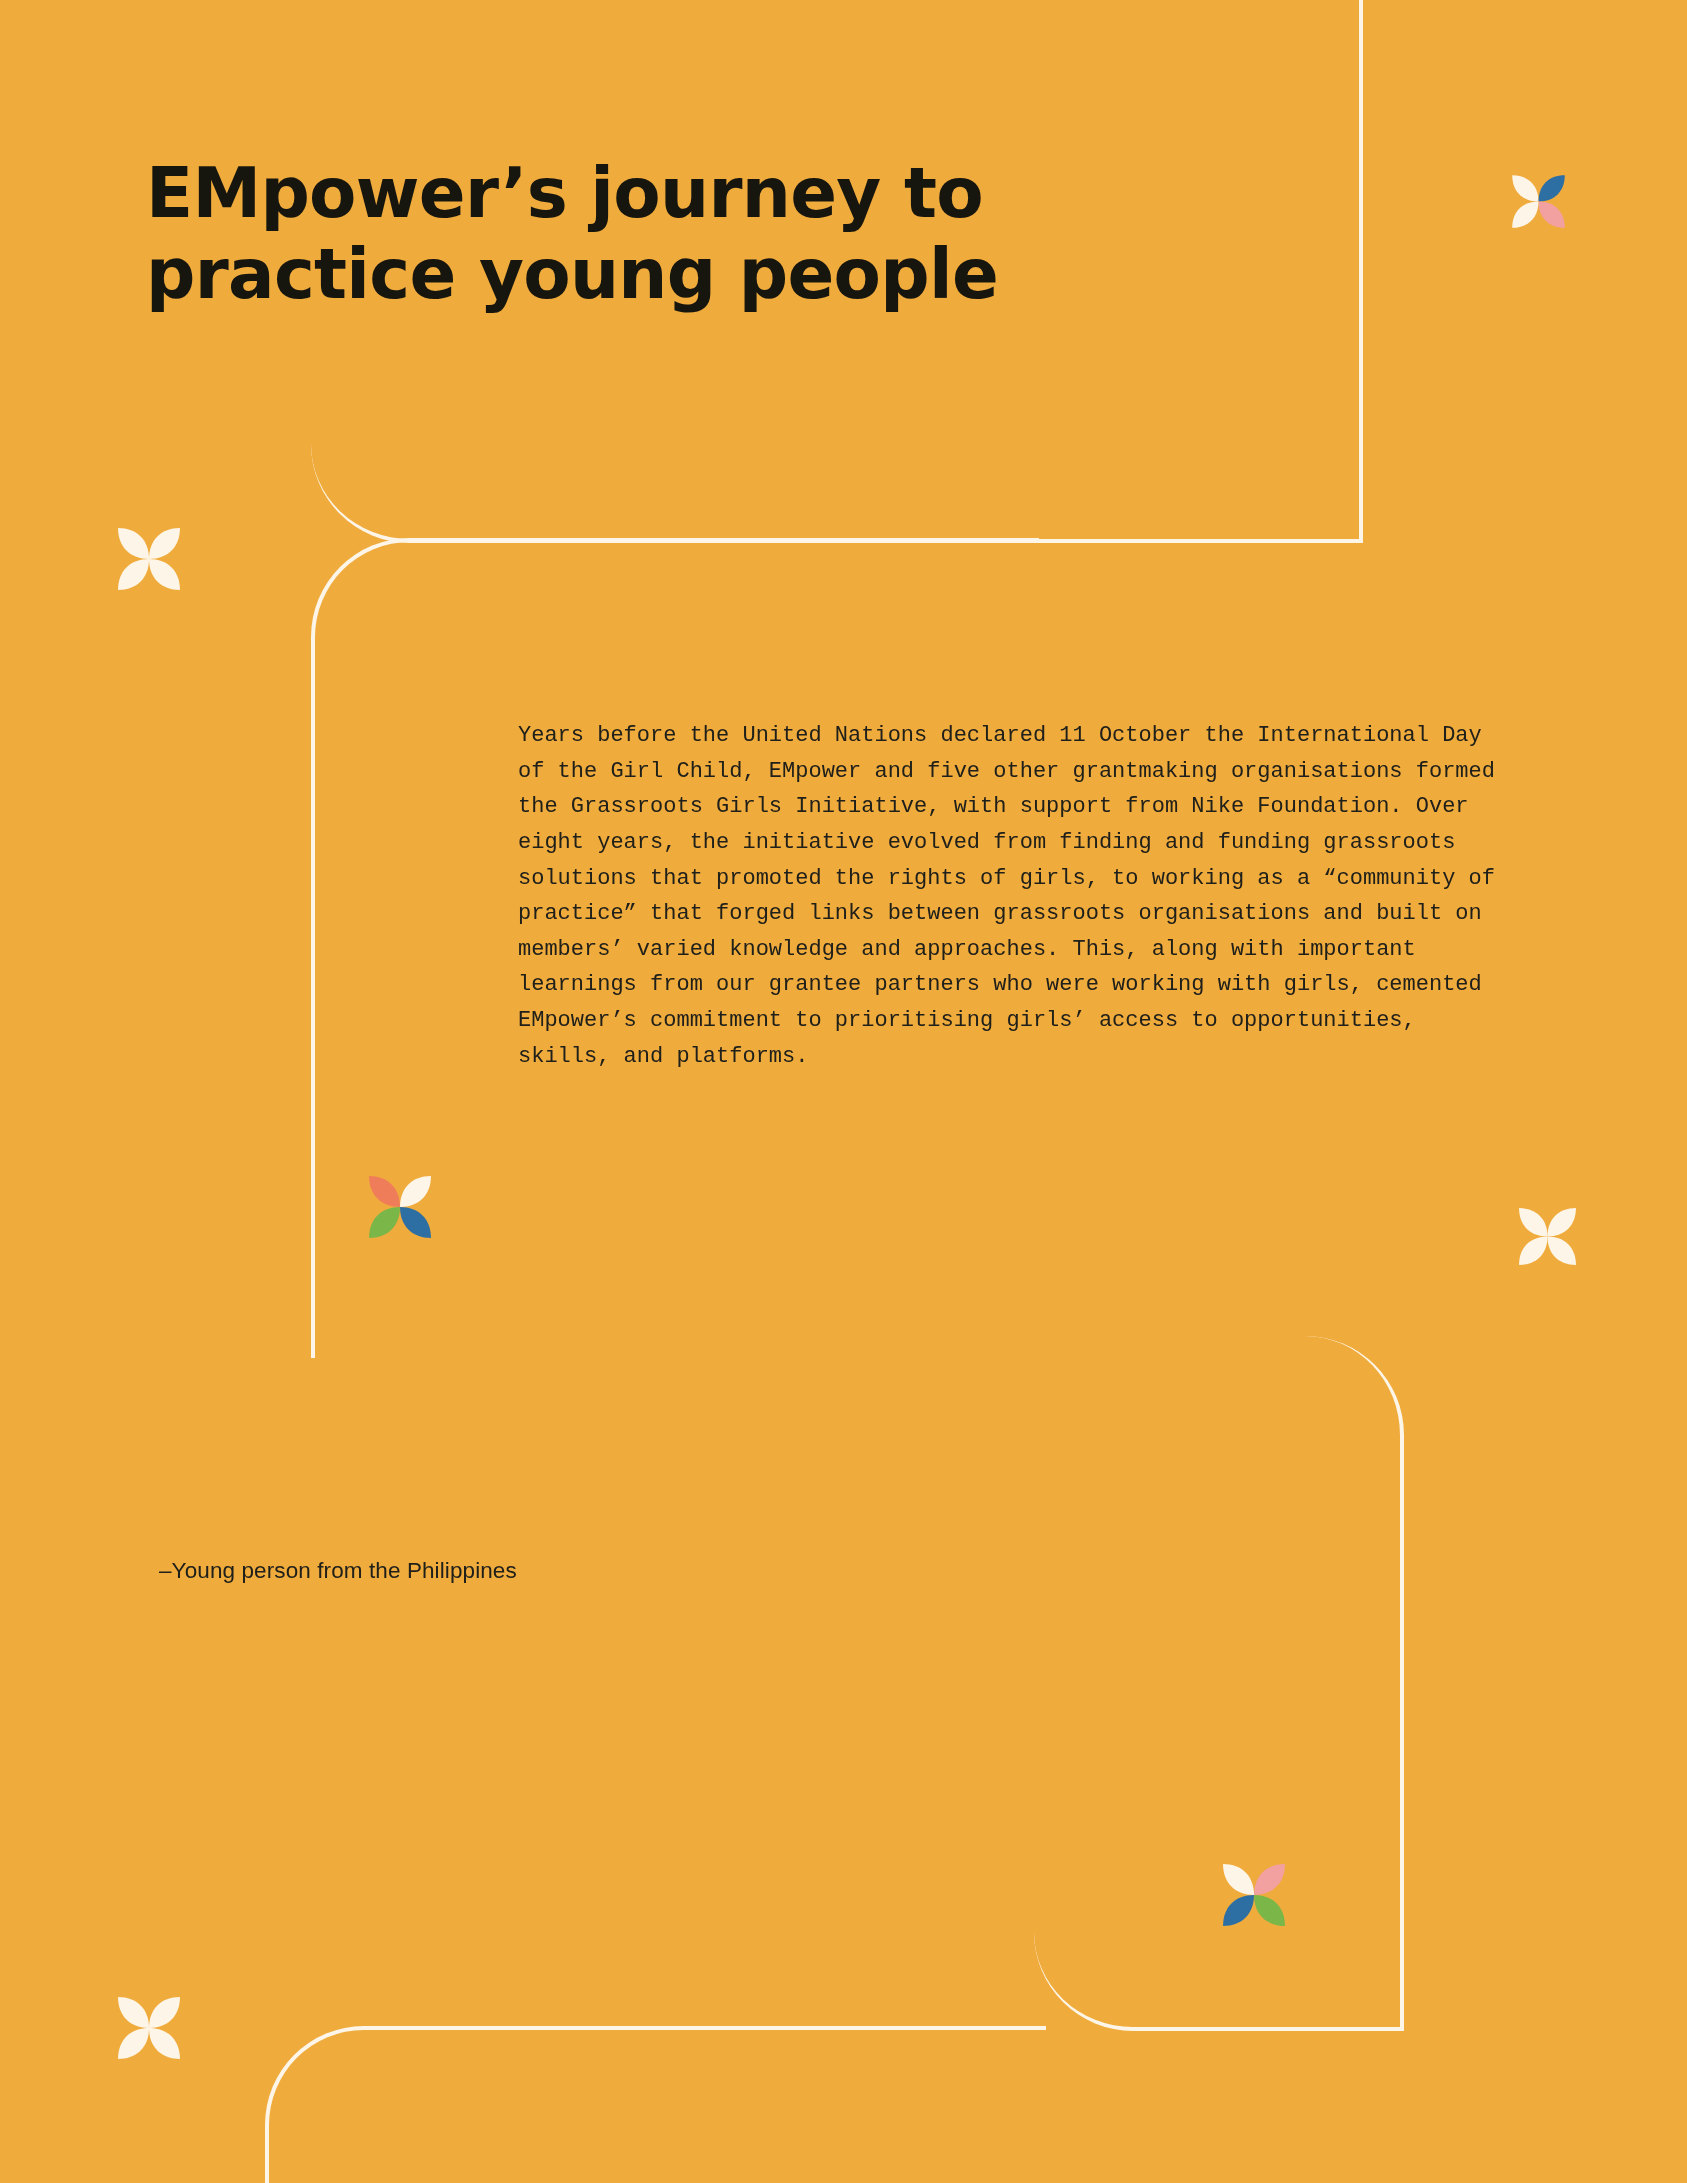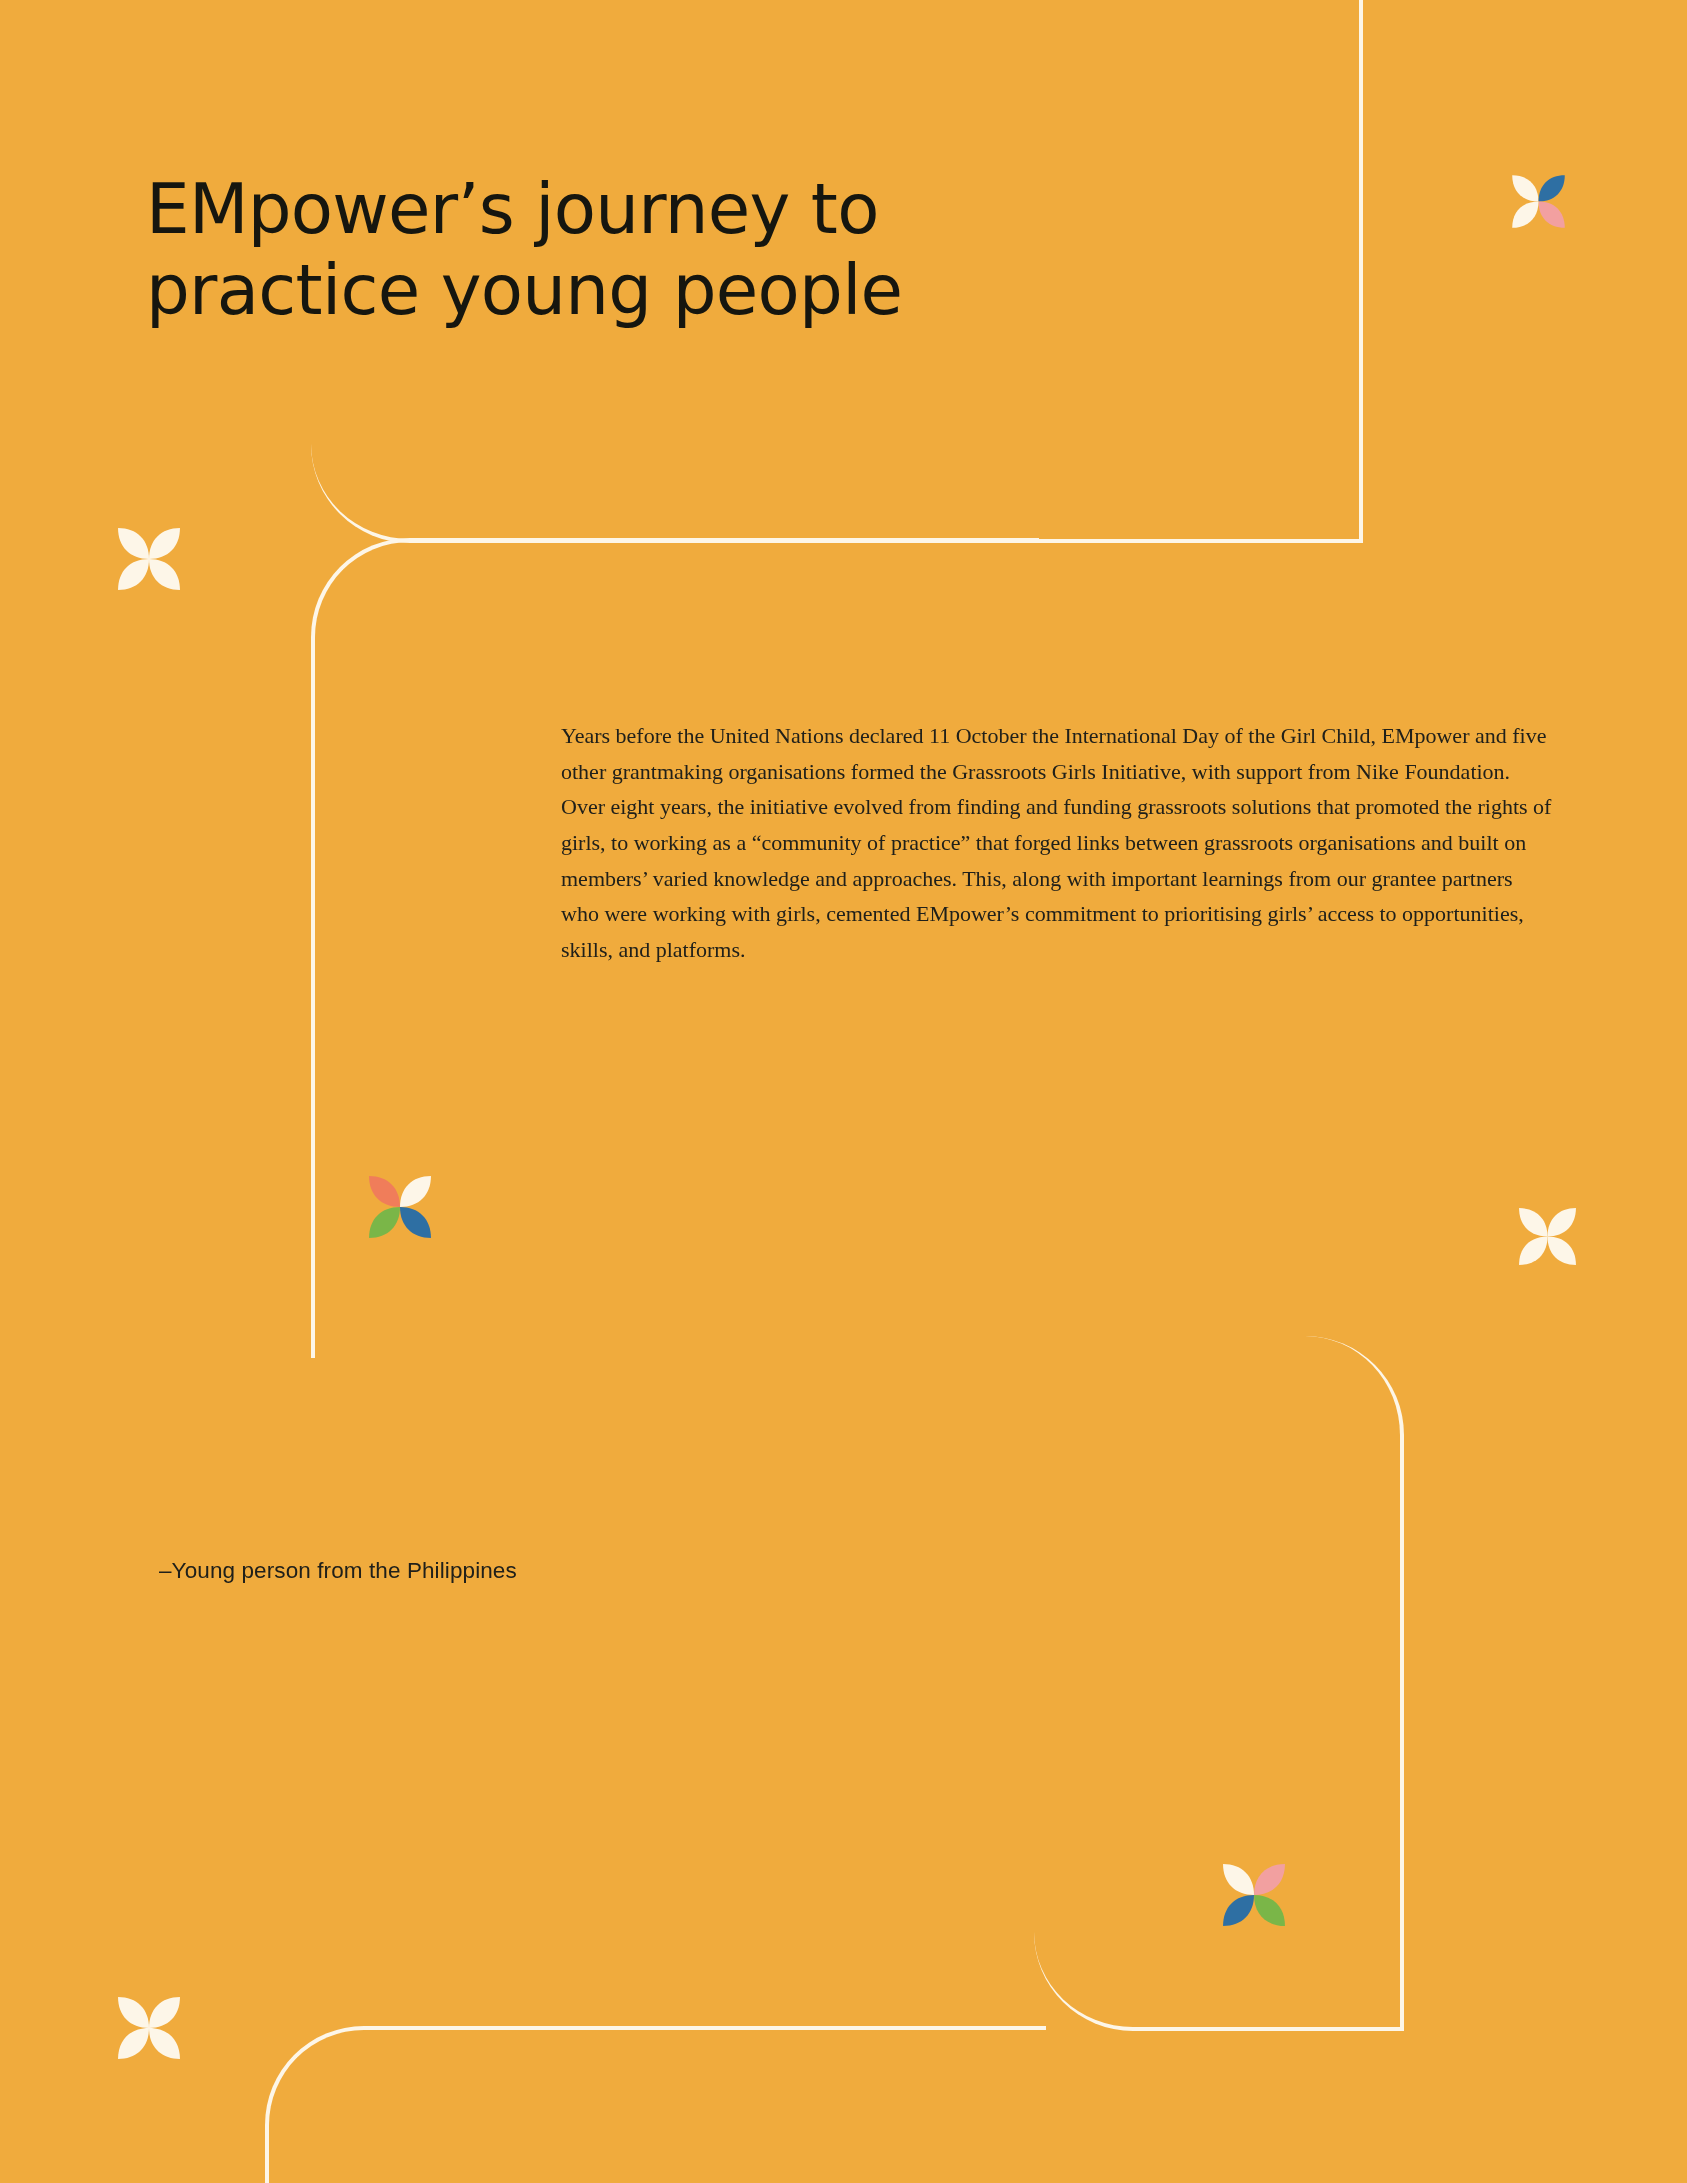--- a/index.html
+++ b/index.html
@@ -81,11 +81,11 @@
   .headline {
     position: absolute;
     left: 146px;
-    top: 169px;
+    top: 153px;
     width: 1125px;
     color: #16160f;
     font-family: "DejaVu Sans", sans-serif;
-    font-weight: normal;
+    font-weight: bold;
     font-size: 69px;
     line-height: 1.17;
     letter-spacing: -0.7px;

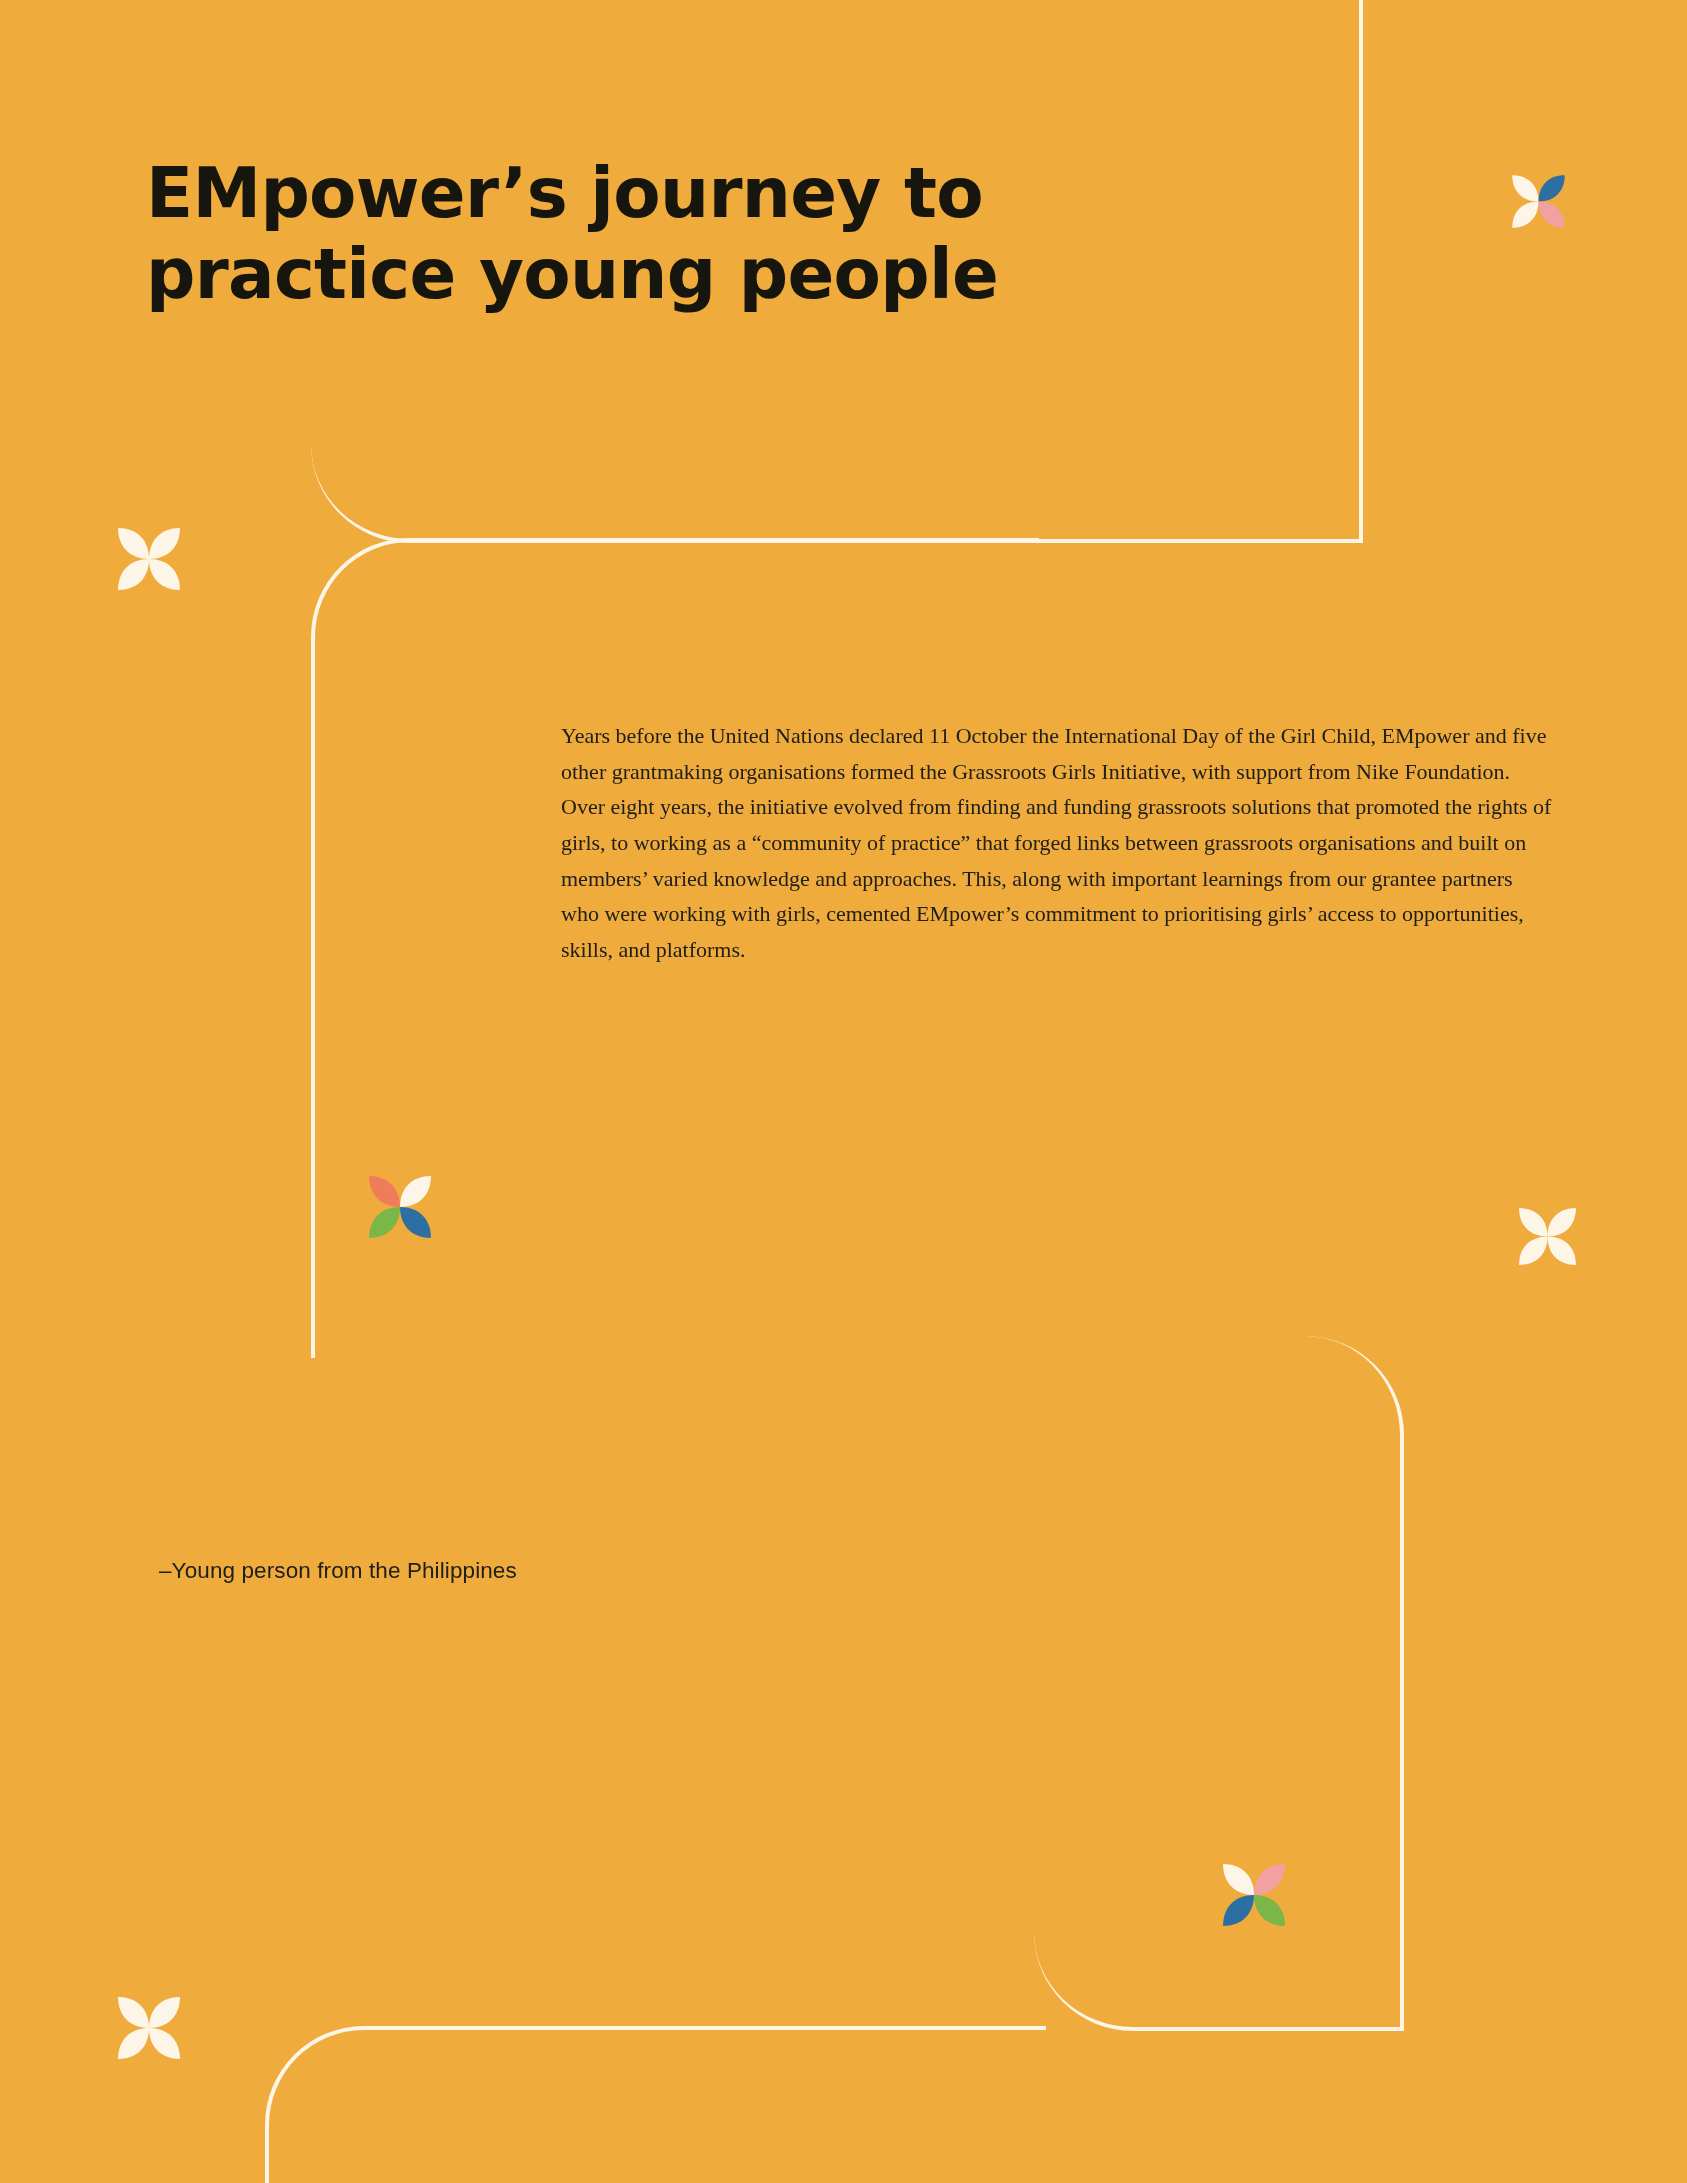--- a/index.html
+++ b/index.html
@@ -107,11 +107,10 @@
   }
   .body-copy {
     color: #20201a;
-    font-family: Liberation Serif, serif;
+    font-family: Liberation Mono, monospace;
     font-size: 22px;
     line-height: 1.62;
     width: 992px;
-    margin-left: 43px;
   }
 
   .quote-block {

